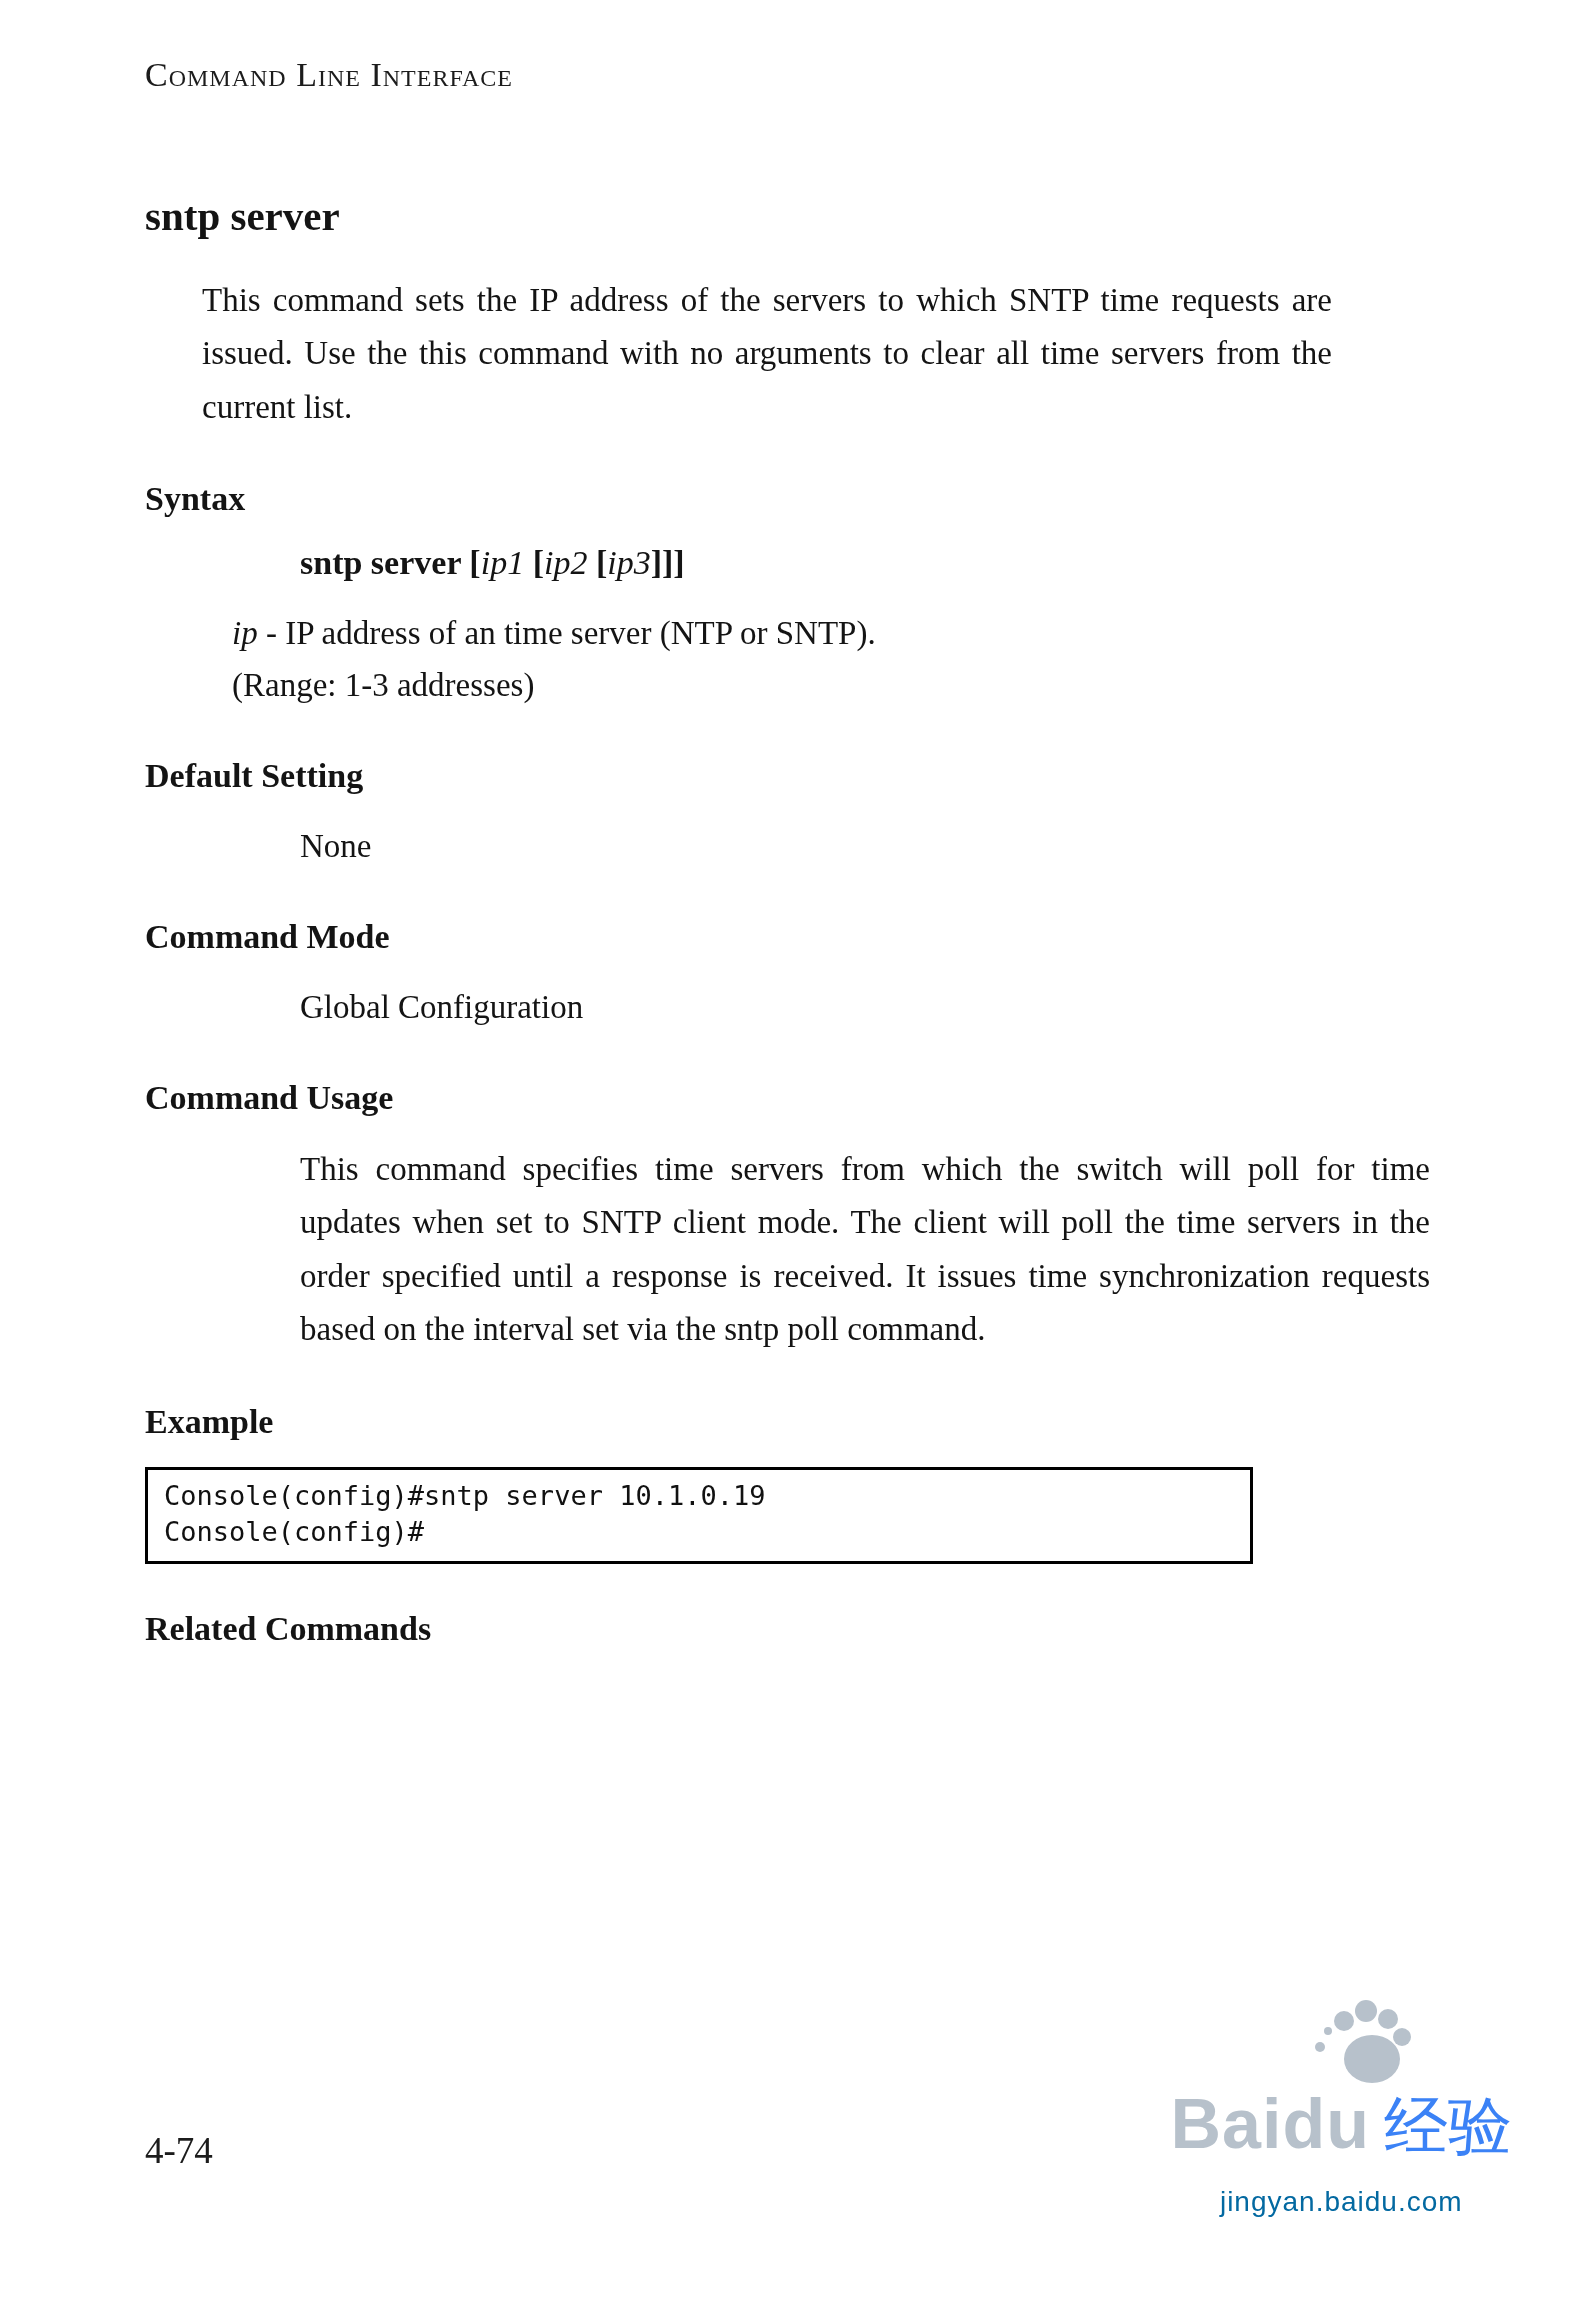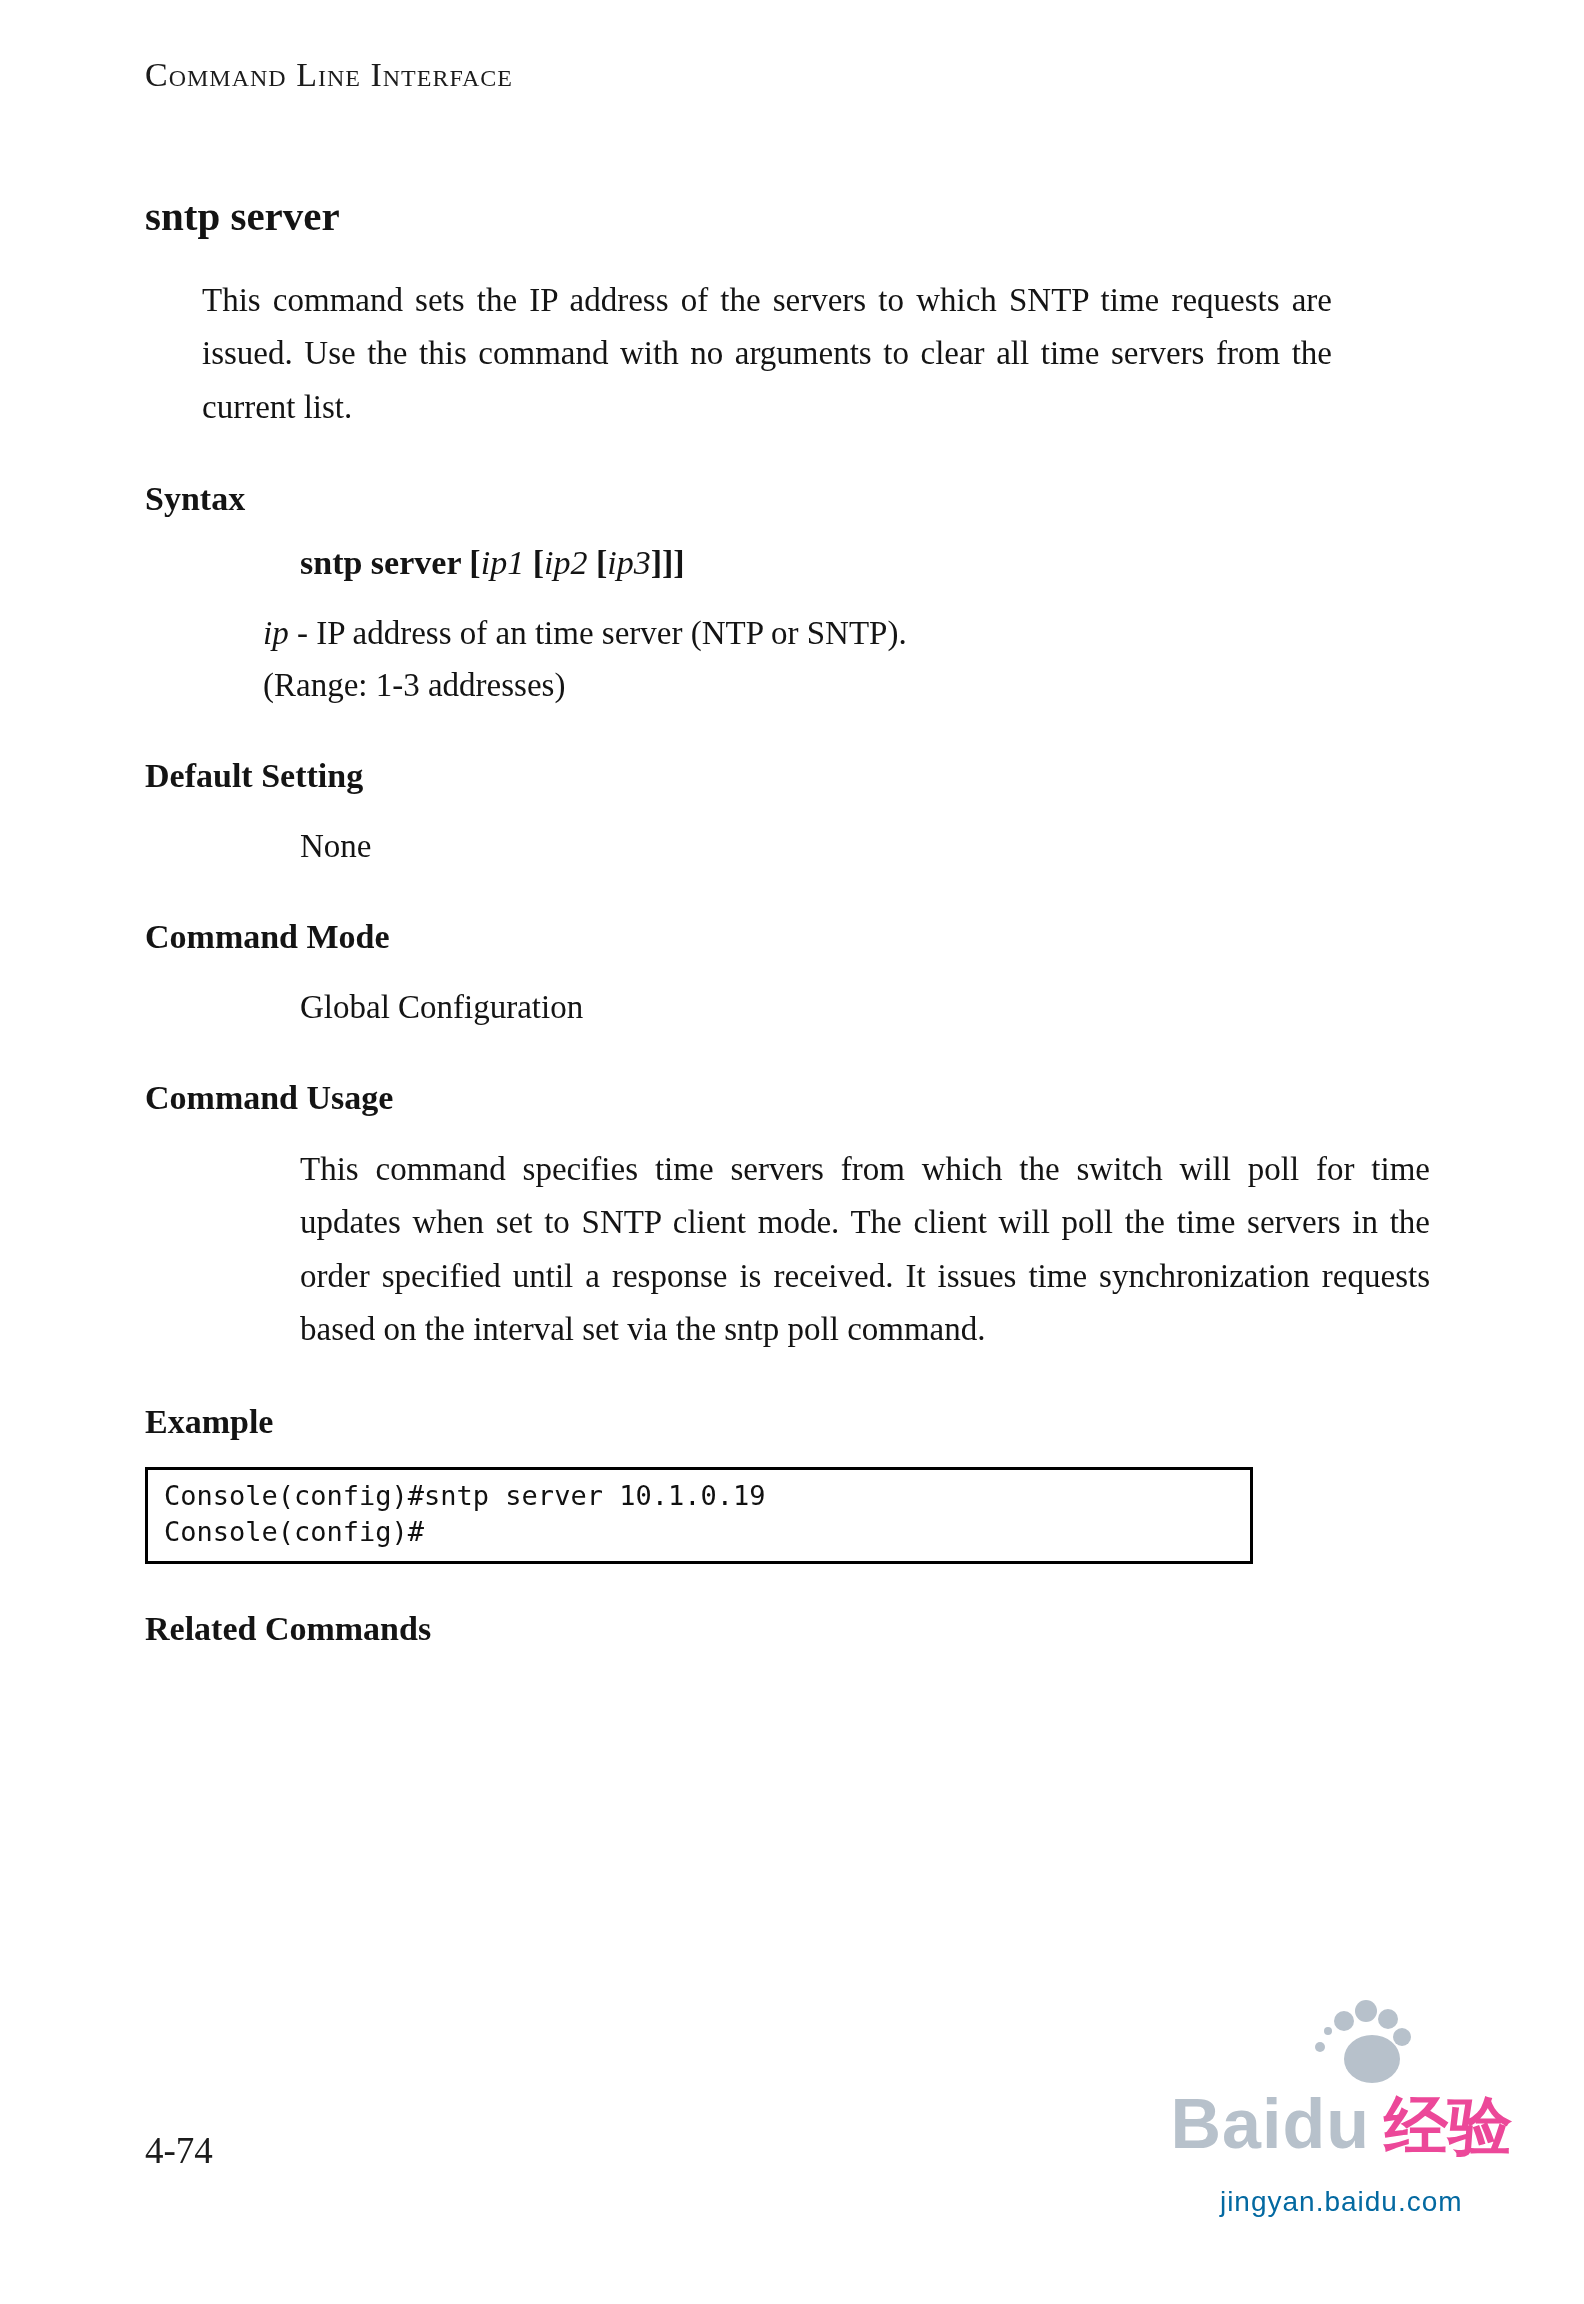--- a/index.html
+++ b/index.html
@@ -31,7 +31,7 @@
   }
   .indent-1 { margin-left: 57px; }
   .indent-2 { margin-left: 155px; }
-  .indent-3 { margin-left: 118px; }
+  .indent-3 { margin-left: 87px; }
   p.body-text {
     font-size: 33px;
     line-height: 1.62;

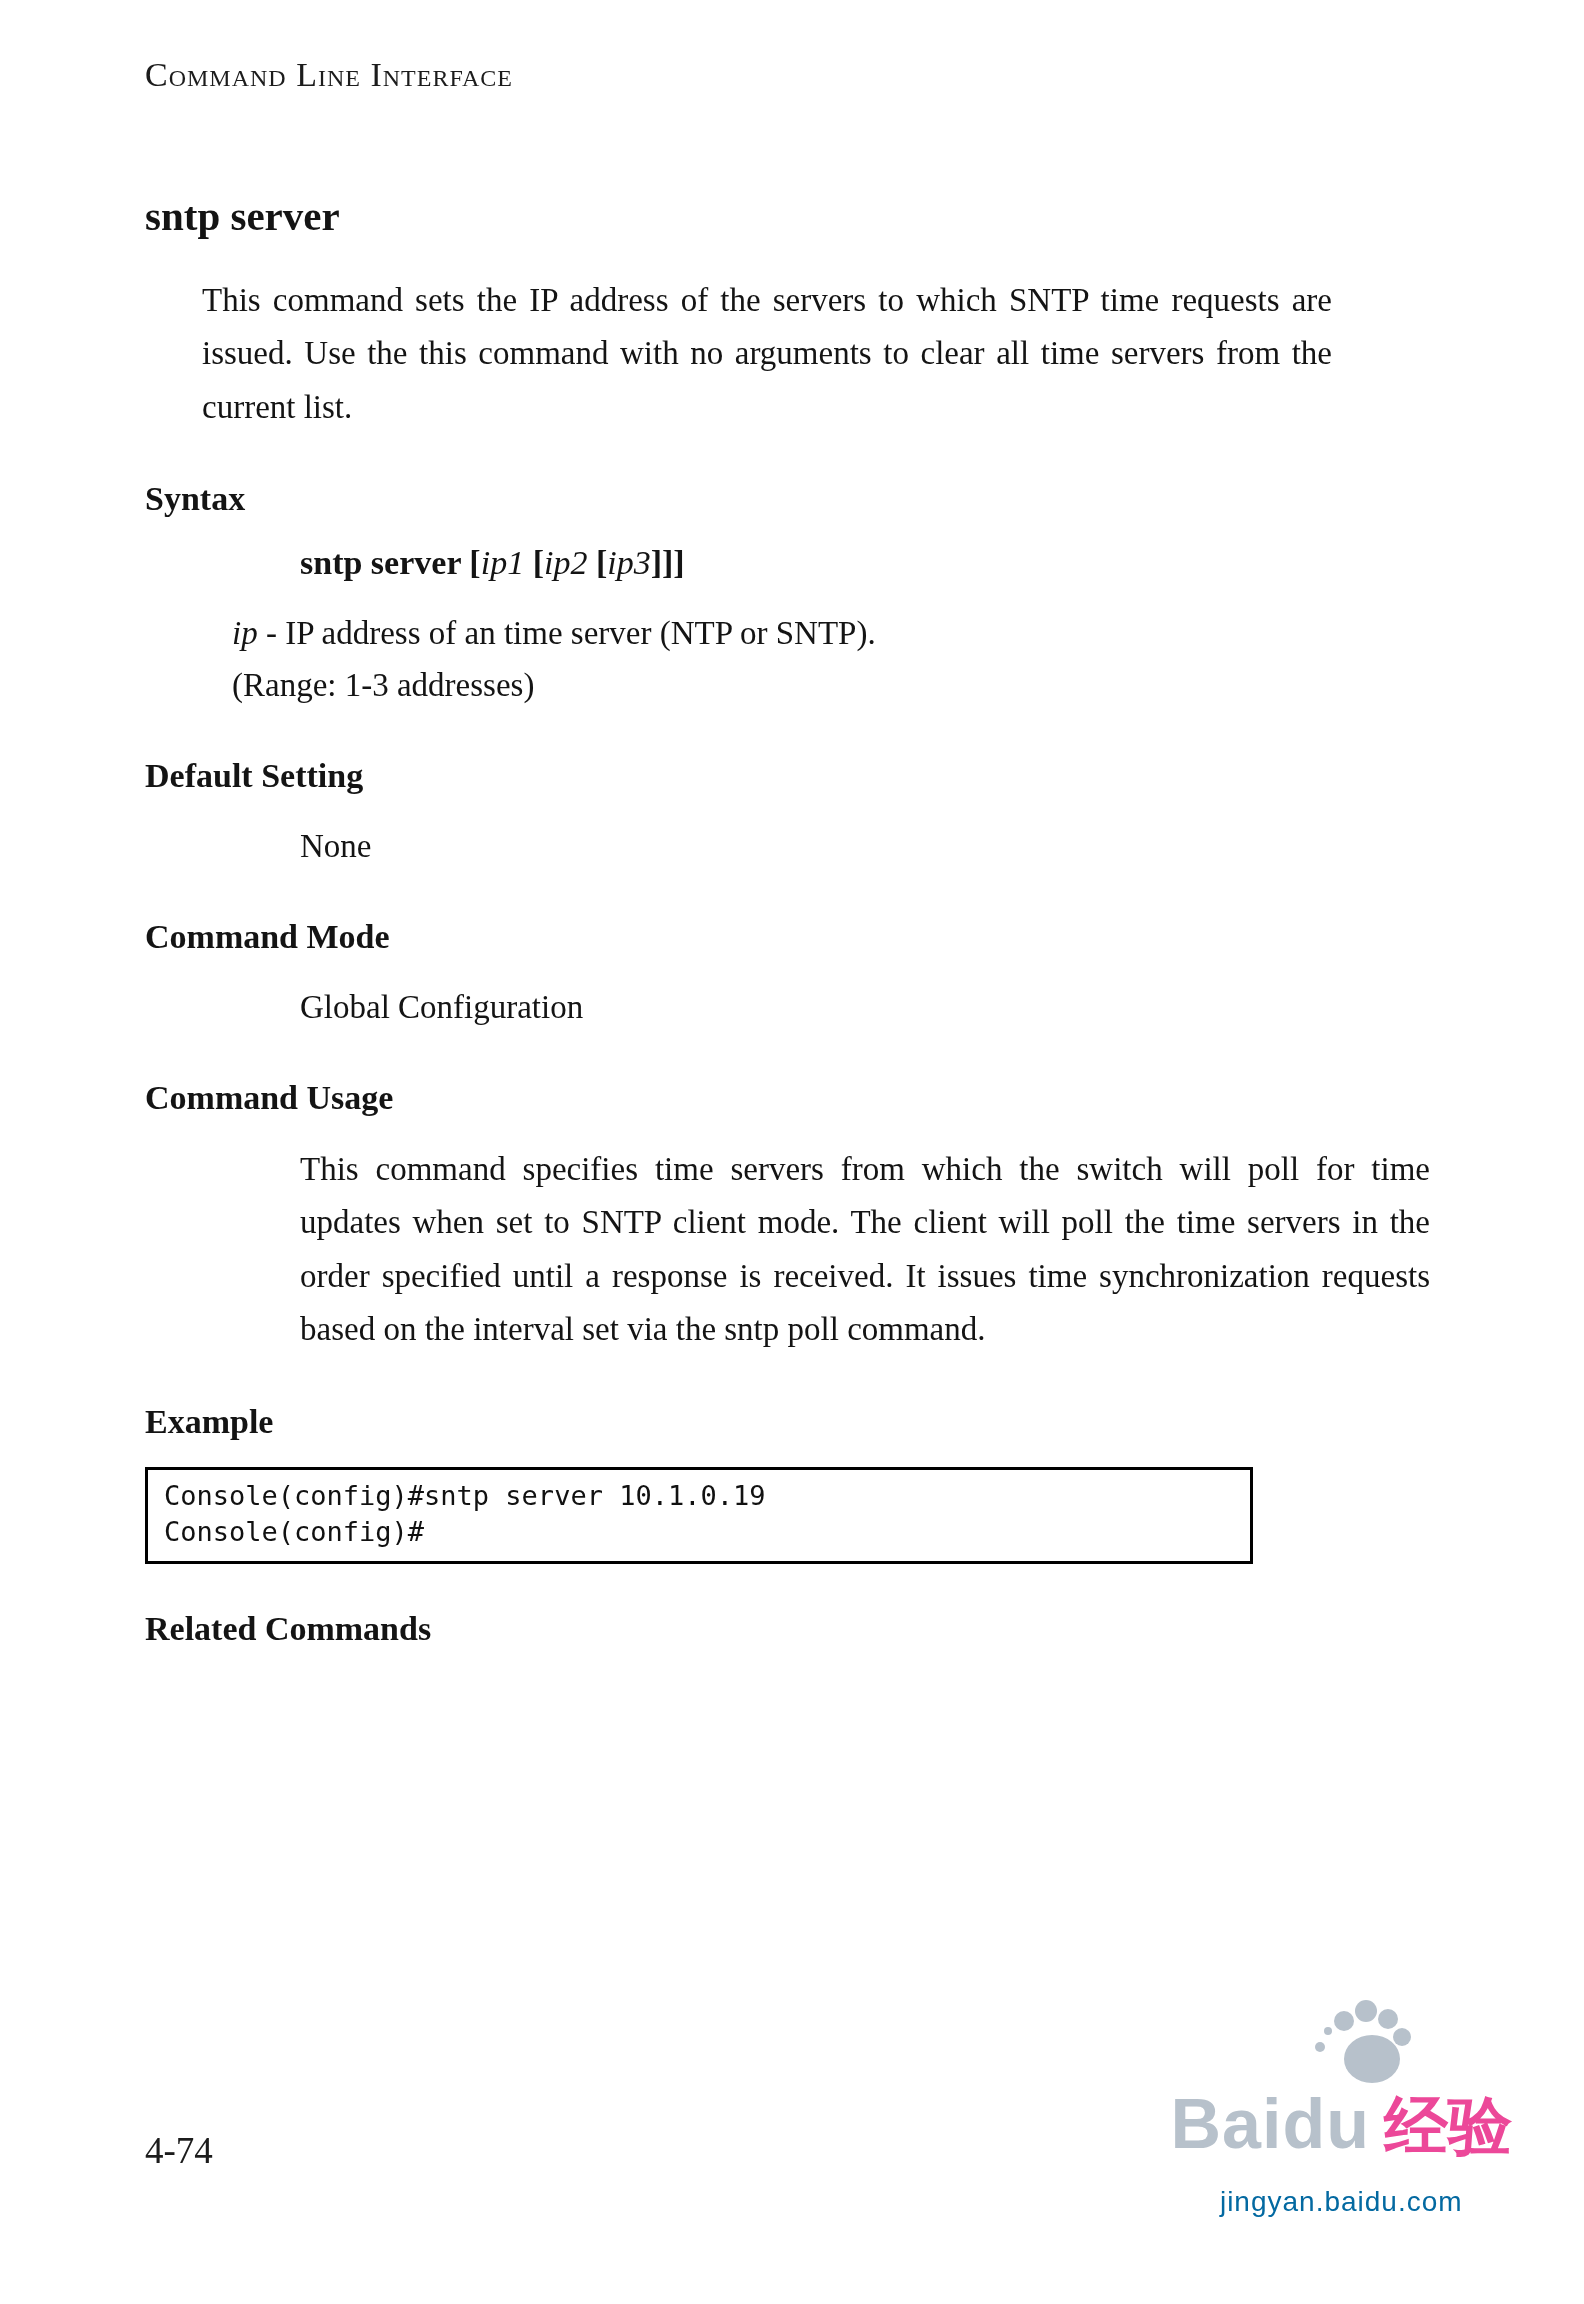--- a/index.html
+++ b/index.html
@@ -116,9 +116,9 @@
   }
   .watermark .brand-cn {
     font-size: 64px;
-    font-weight: bold;
+    font-weight: normal;
     margin-left: 14px;
-    color: #ec4899;
+    color: #3b82f6;
   }
   .watermark .url-row {
     margin-top: 16px;

